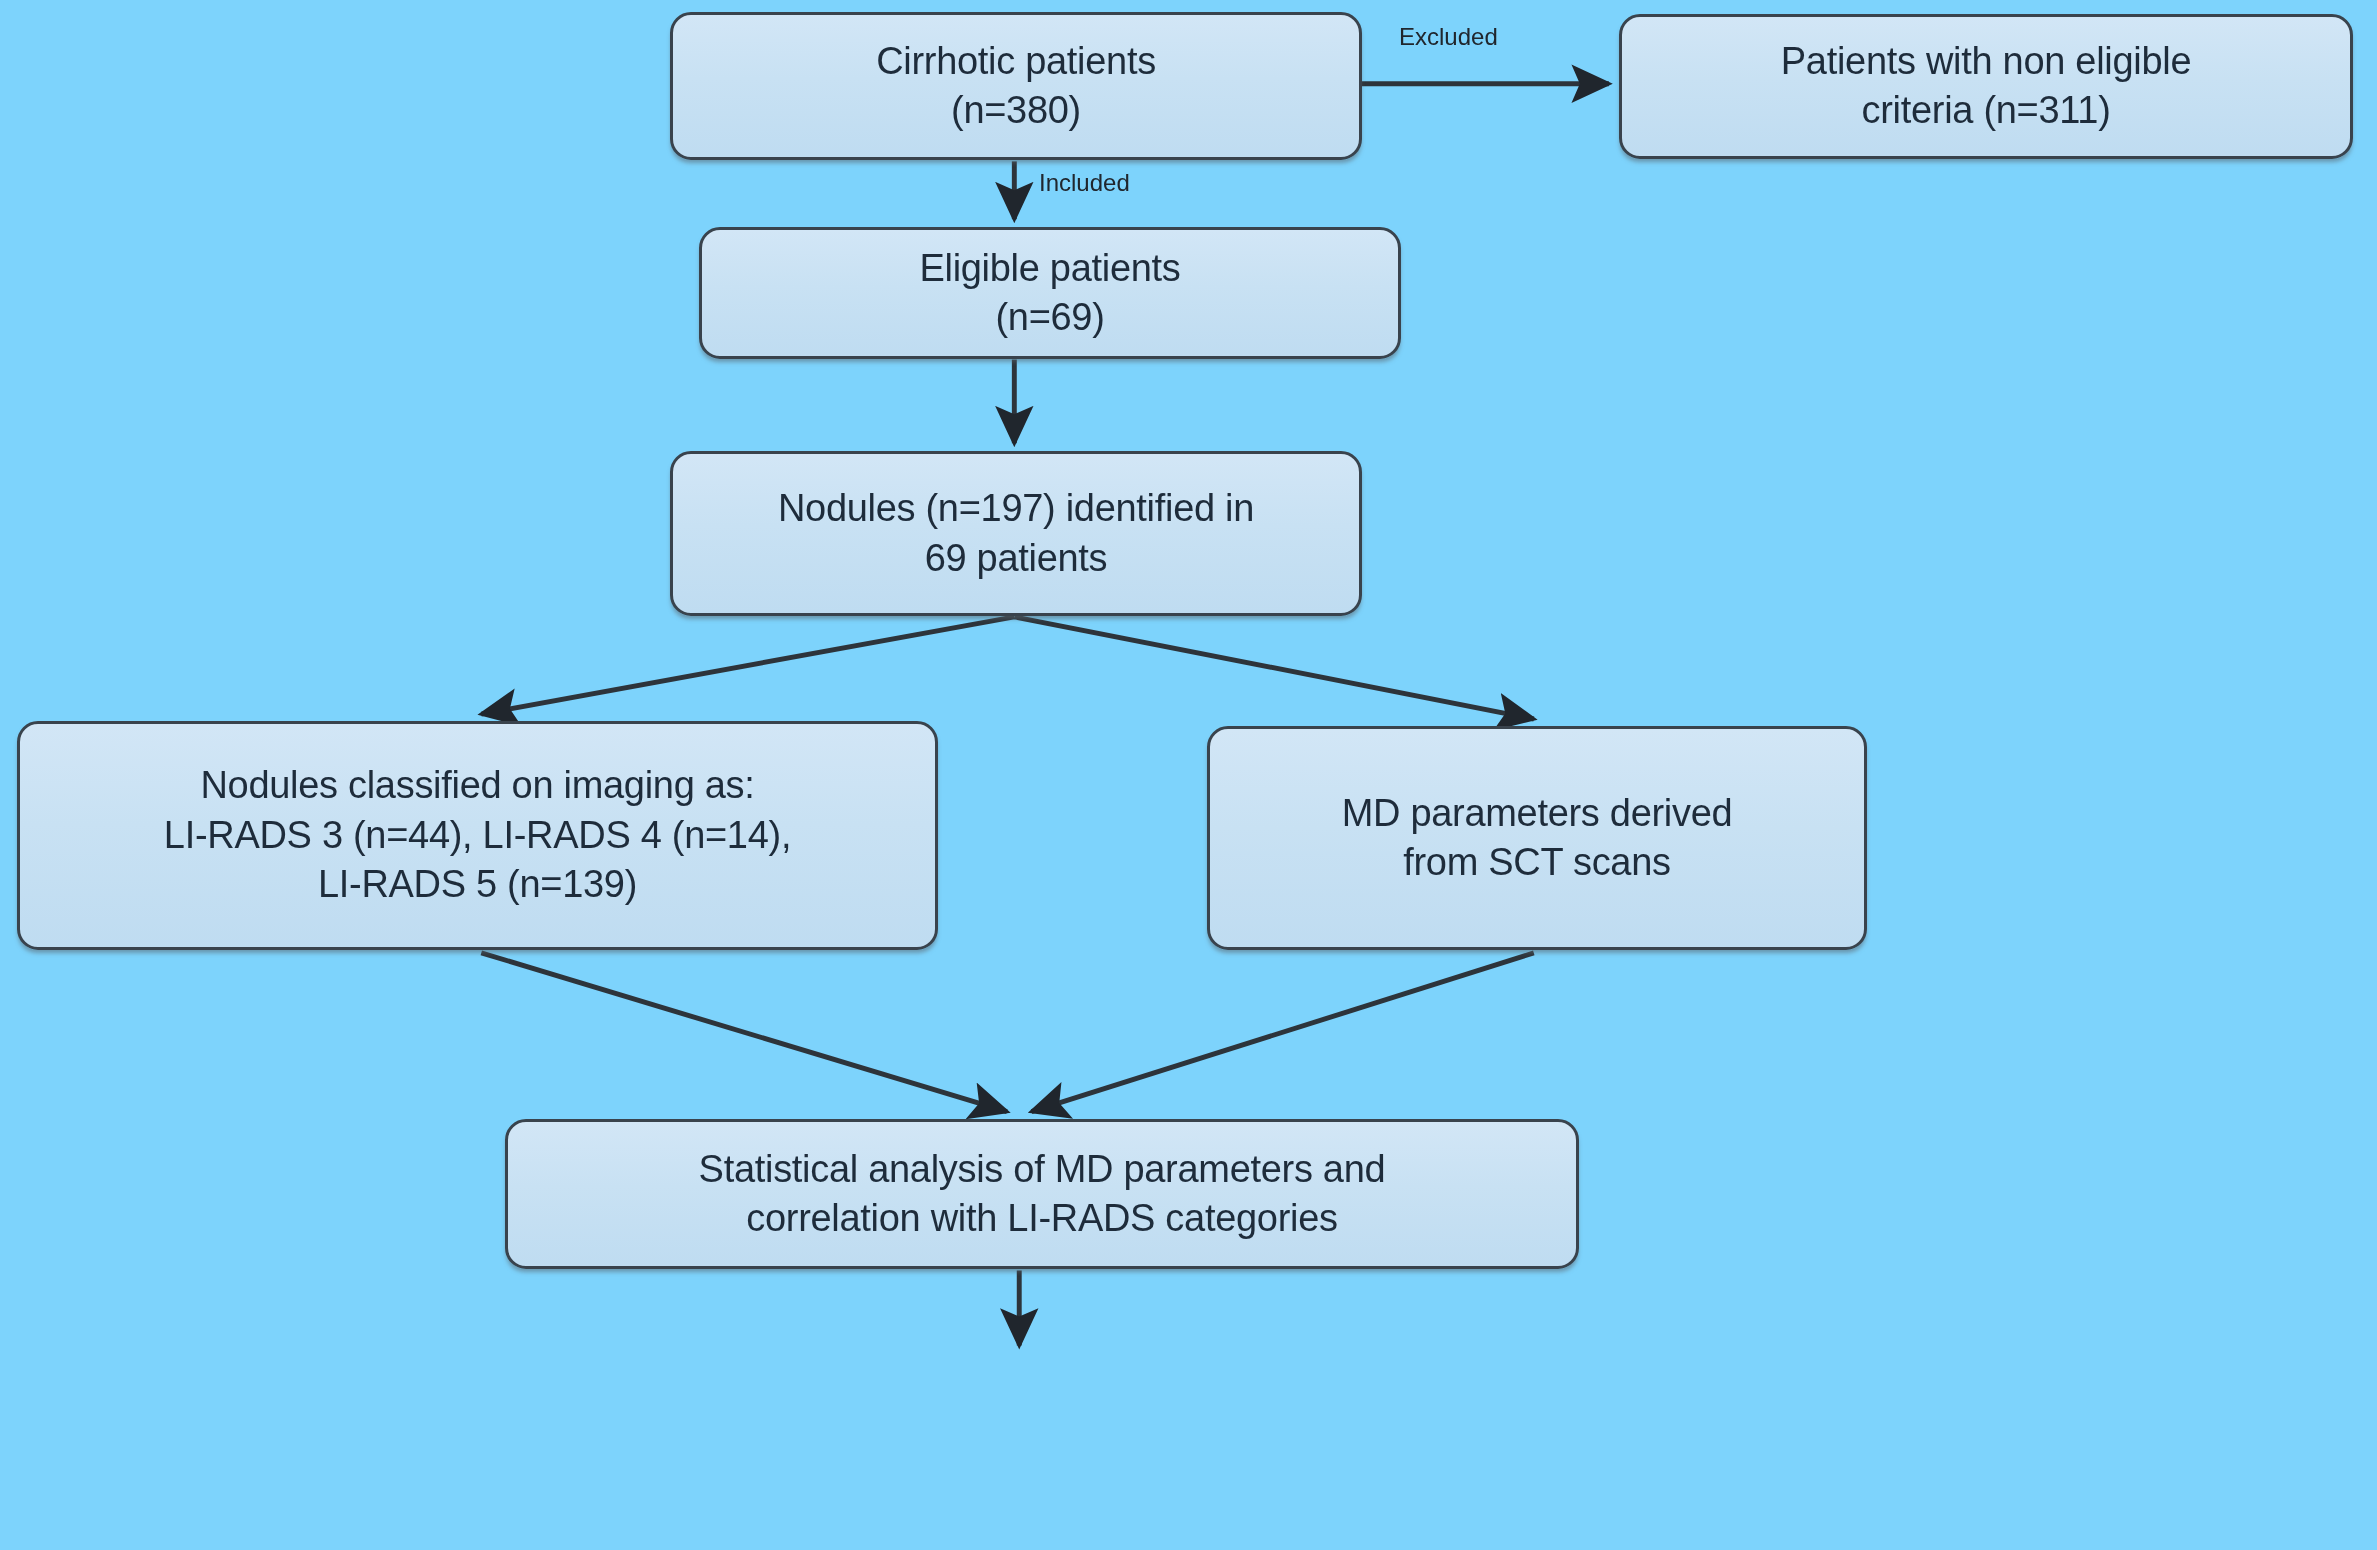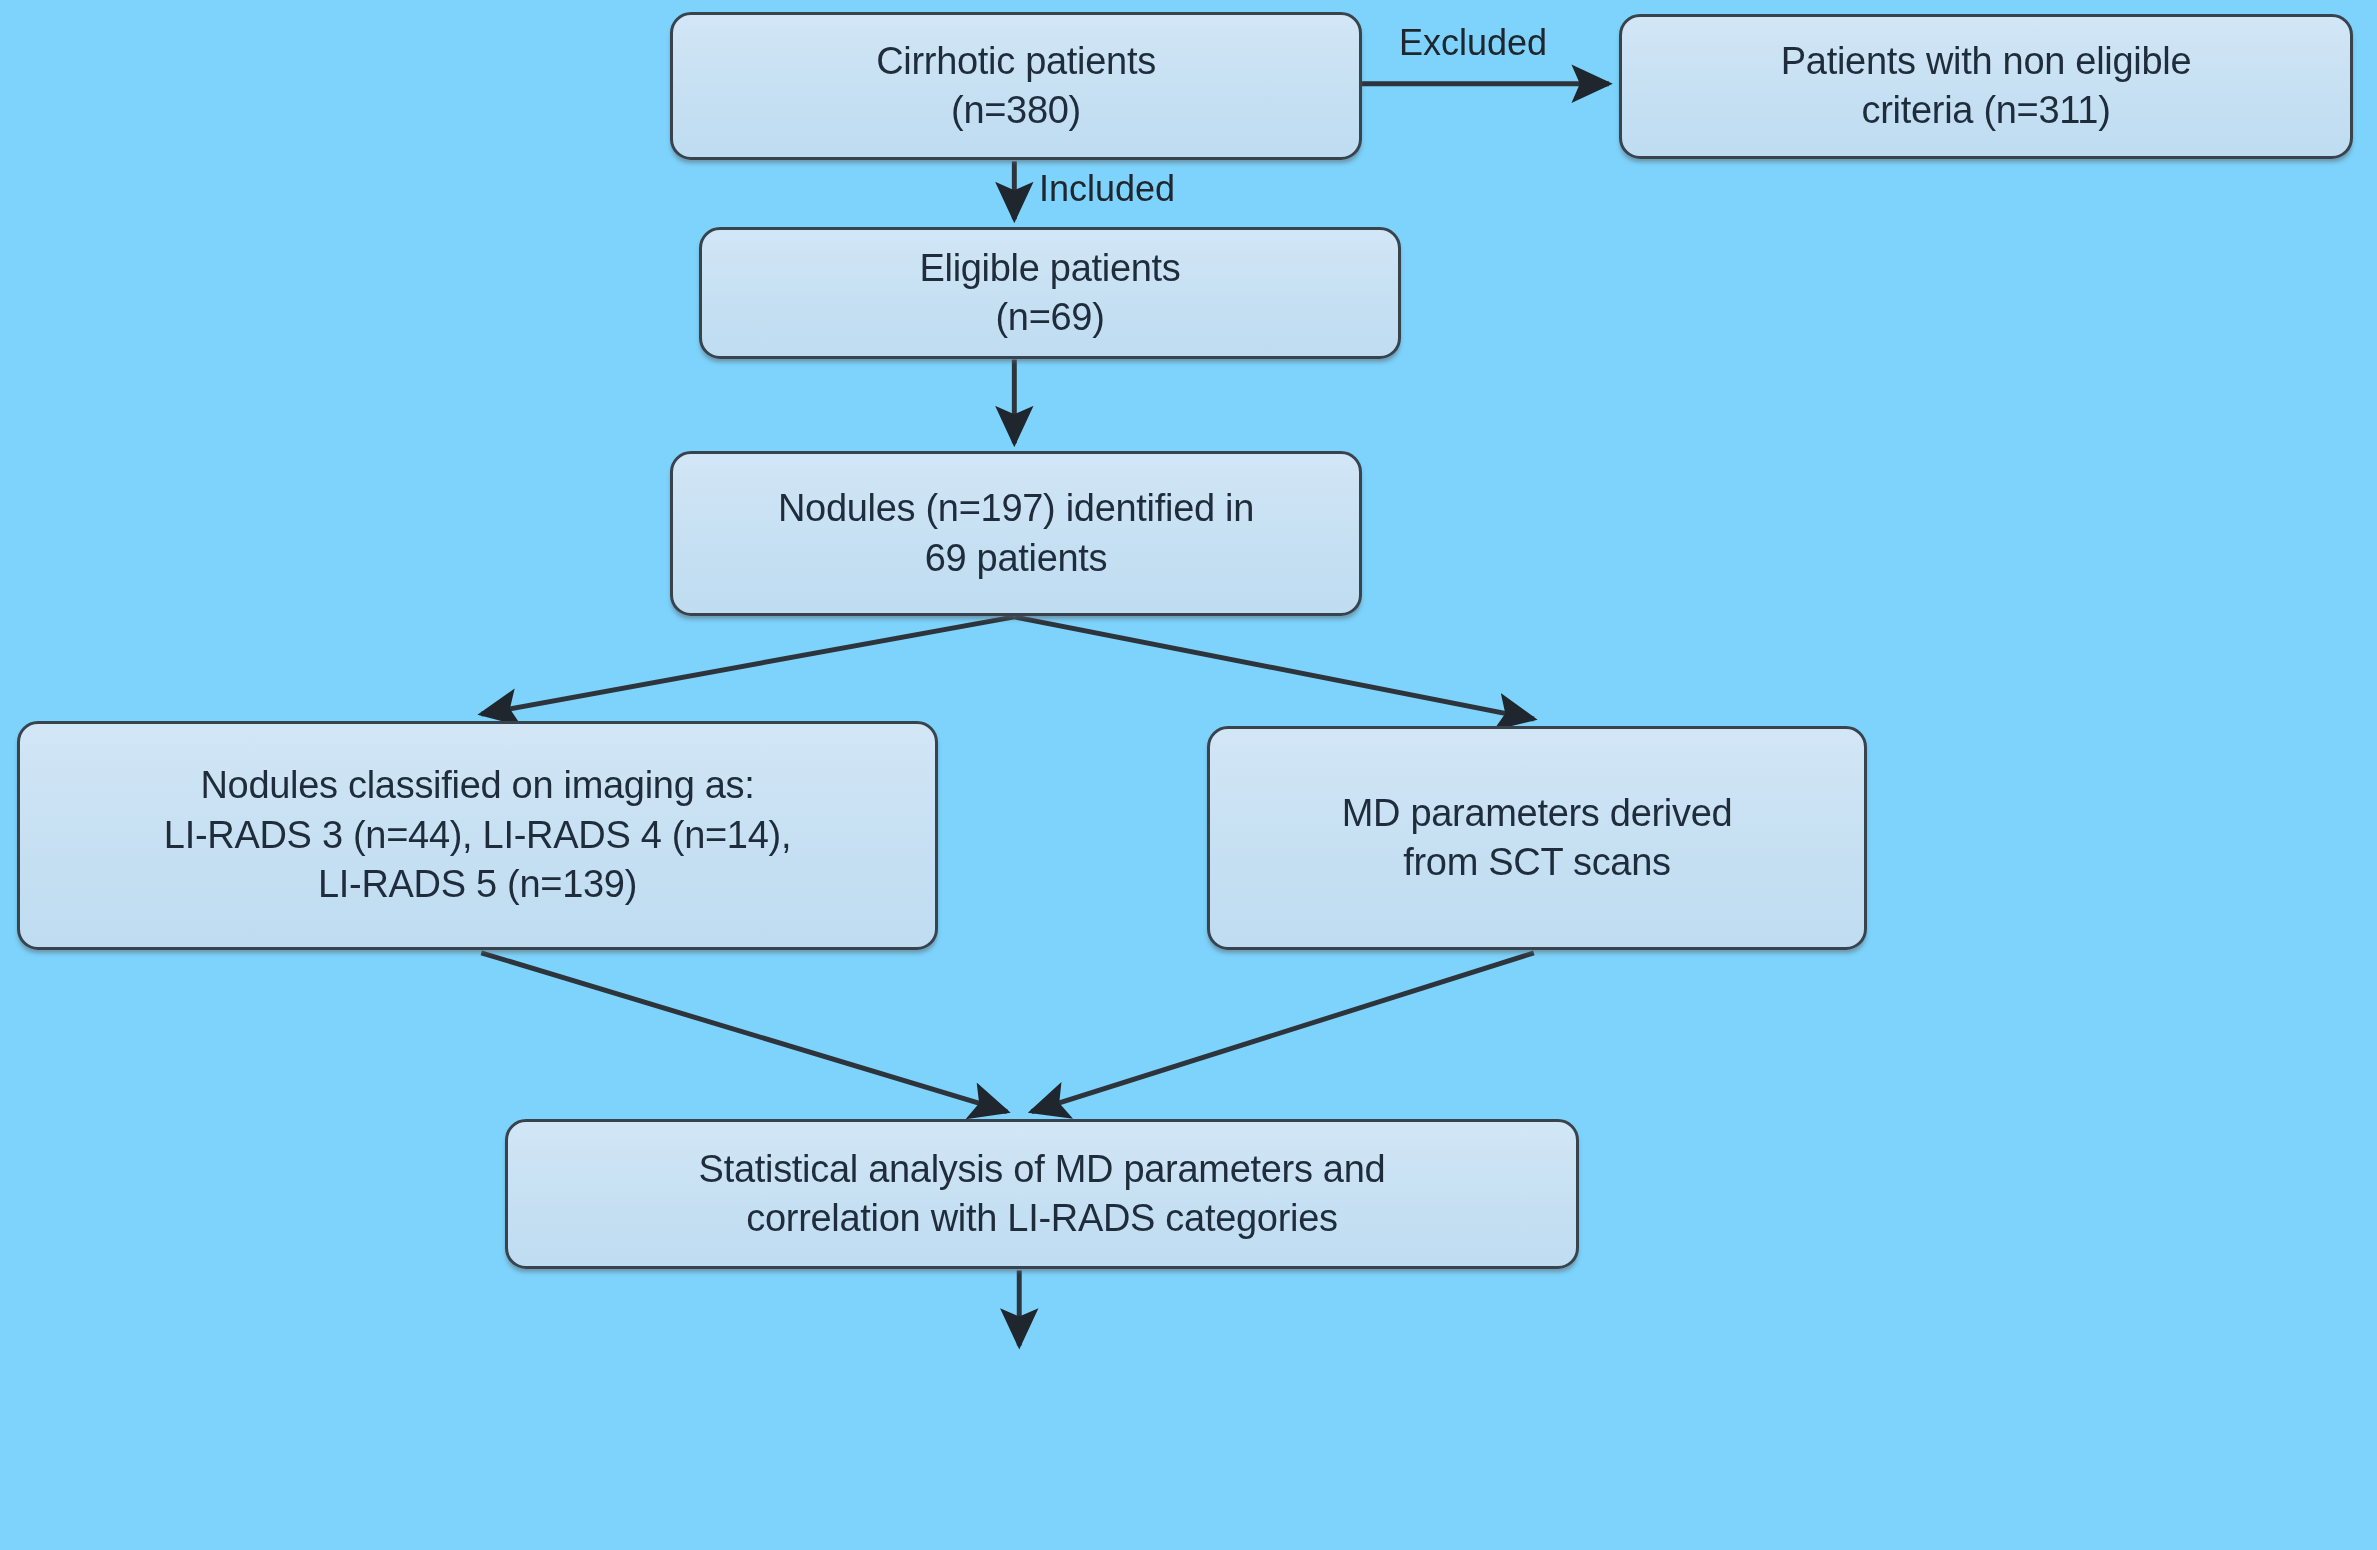--- a/index.html
+++ b/index.html
@@ -49,7 +49,7 @@
   .edge-label {
     position: absolute;
     color: #20262d;
-    font-size: 36px;
+    font-size: 24px;
     line-height: 1;
     white-space: nowrap;
   }

